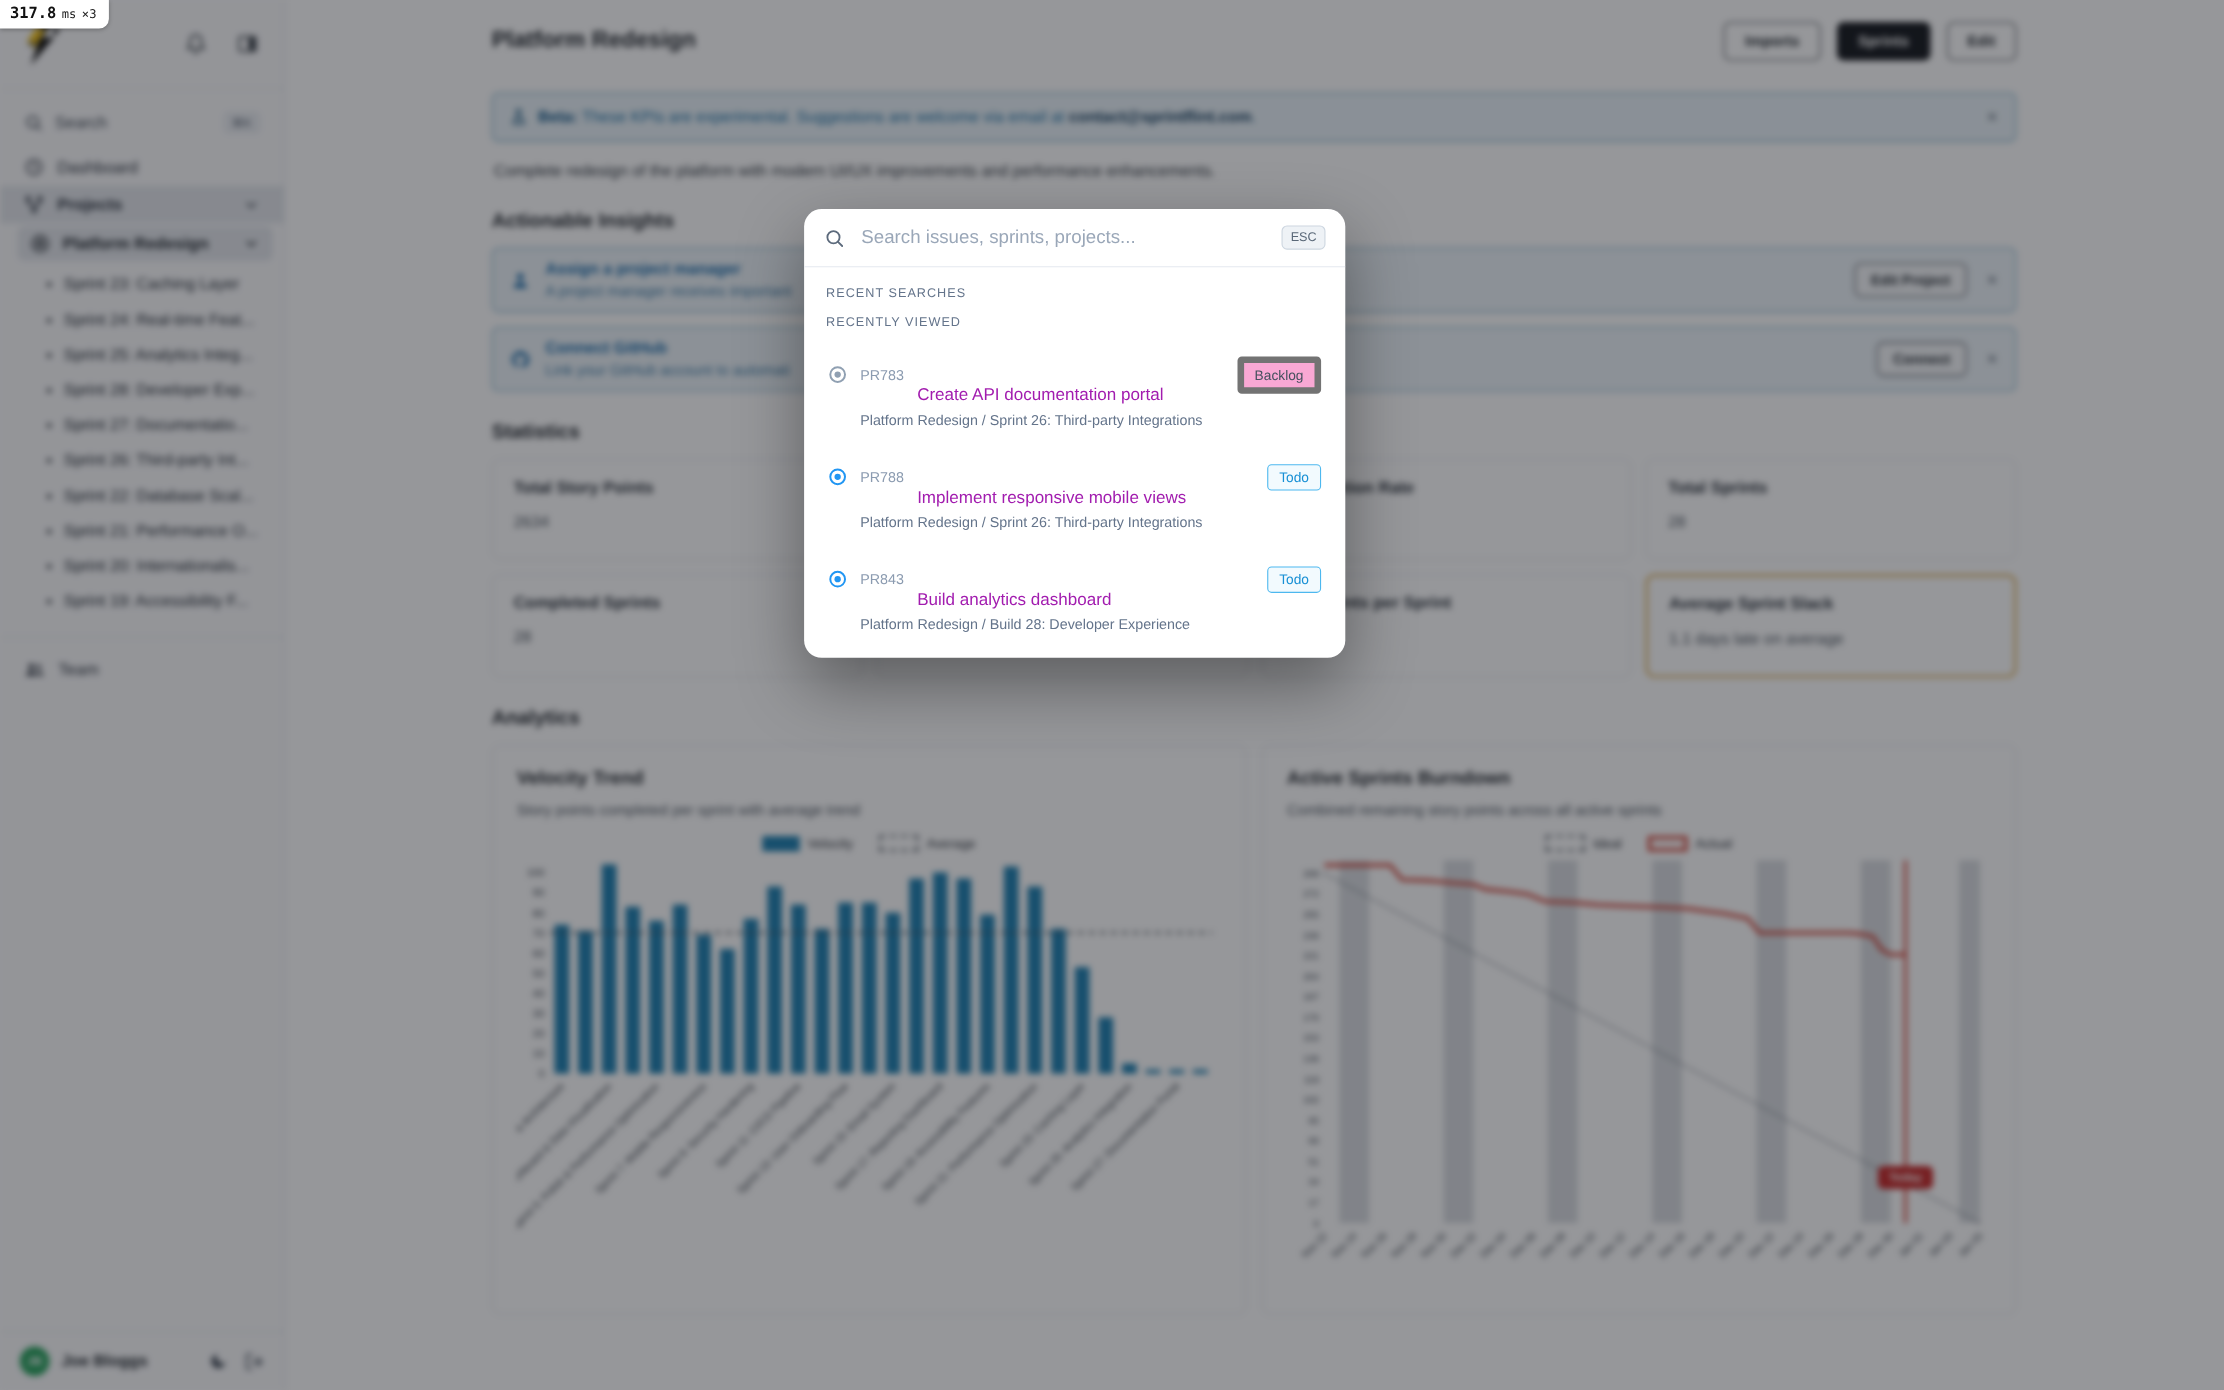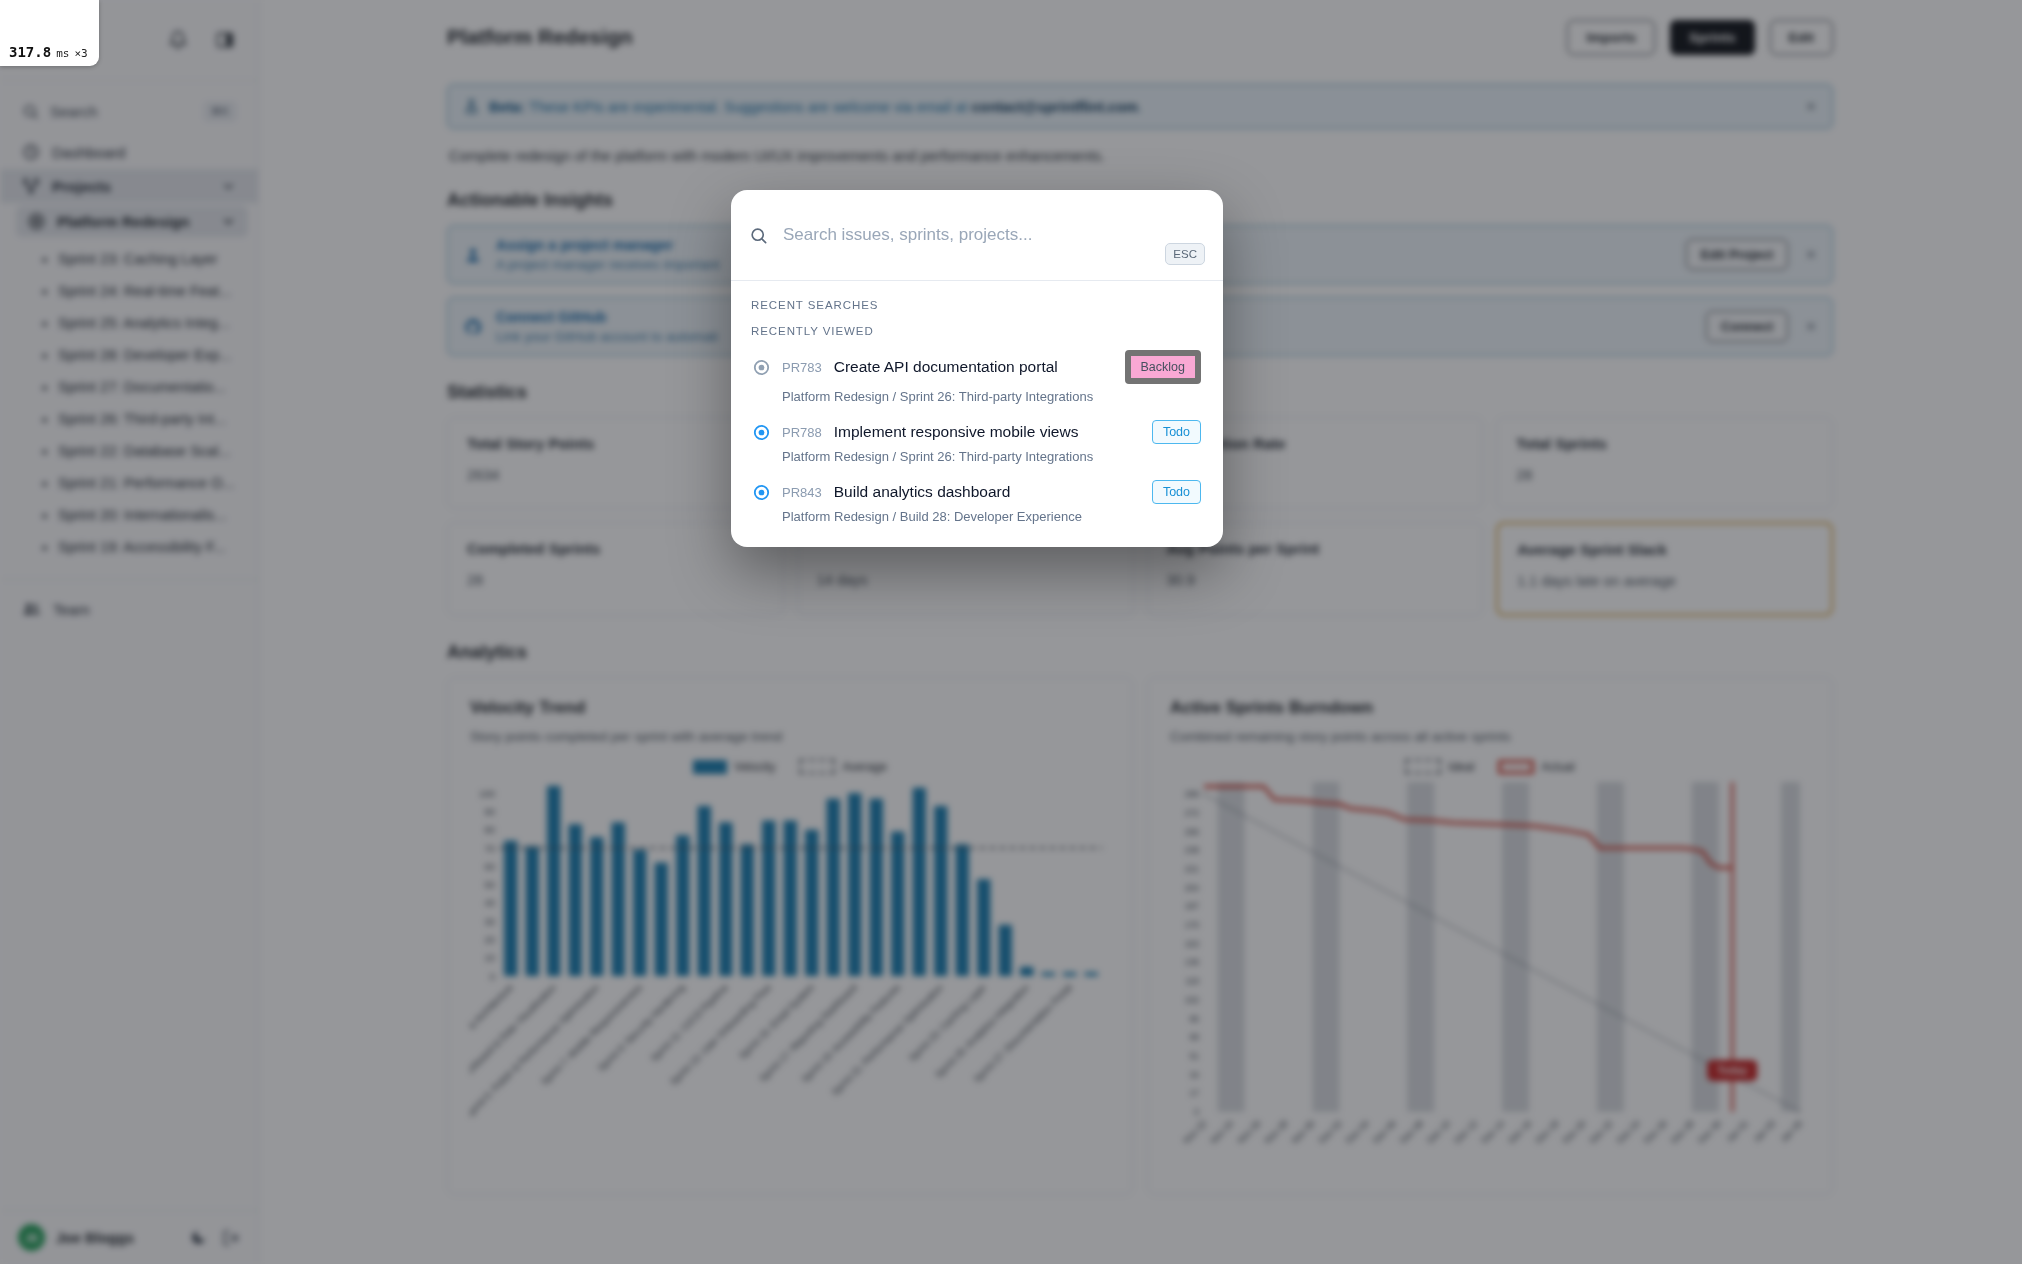--- a/index.html
+++ b/index.html
@@ -11,7 +11,7 @@
   .perf-badge{position:absolute;top:0;left:0;z-index:60;background:#fff;border-radius:0 0 9px 0;
     padding:4px 11px 6px 9px;font-family:"DejaVu Sans Mono",monospace;color:#111;
     box-shadow:0 1px 4px rgba(0,0,0,.25);display:flex;align-items:baseline;gap:5px;}
-  .perf-val{font-size:14px;font-weight:700;margin-top:40px;}
+  .perf-val{font-size:14px;font-weight:700;}
   .perf-unit{font-size:11px;color:#222;}
   .perf-mult{font-size:11px;color:#222;}
   

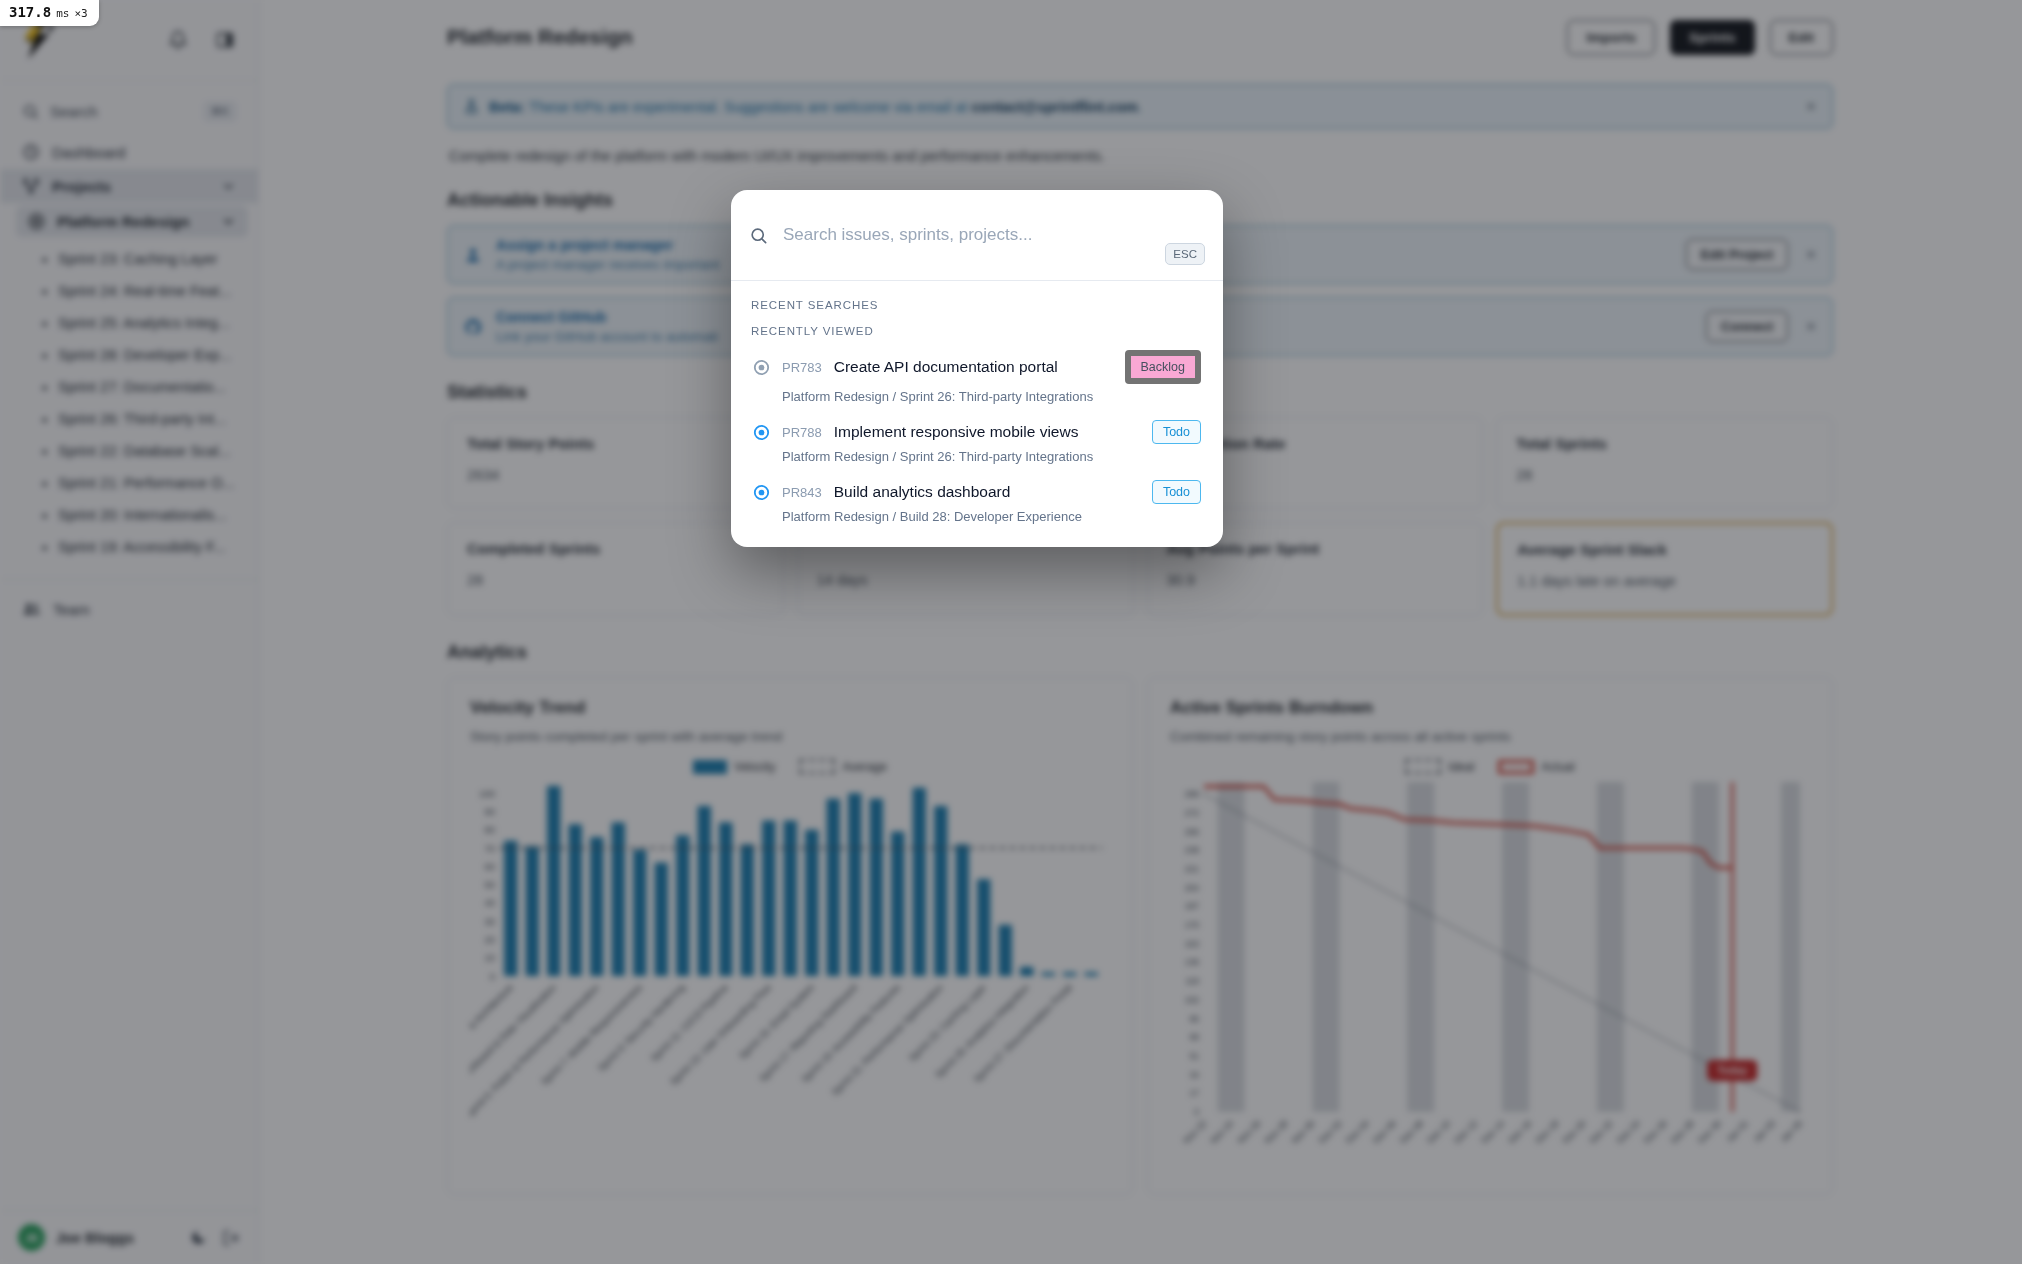--- a/index.html
+++ b/index.html
@@ -72,7 +72,7 @@
   .m-input-row{display:flex;align-items:center;gap:13px;padding:15px 18px;border-bottom:1px solid #e6eaf0;color:#5c6a7c;}
   .m-input{border:none;outline:none;flex:1;font-size:17px;color:#2c3644;font-family:inherit;background:transparent;}
   .m-input::placeholder{color:#9aa7b8;}
-  .esc{border:1px solid #cdd6e0;background:#eef2f6;border-radius:5px;font-size:11.5px;color:#5a6878;padding:4px 7px;flex:none;margin-top:38px;}
+  .esc{border:1px solid #cdd6e0;background:#eef2f6;border-radius:5px;font-size:11.5px;color:#5a6878;padding:4px 7px;flex:none;}
   .m-body{padding:4px 20px 14px;}
   .m-label{font-size:11.5px;font-weight:400;color:#64748b;letter-spacing:.08em;margin:14px 0 6px;}
   .m-row{display:flex;align-items:center;gap:15px;padding:10px 2px;font-size:15px;color:#333c48;}

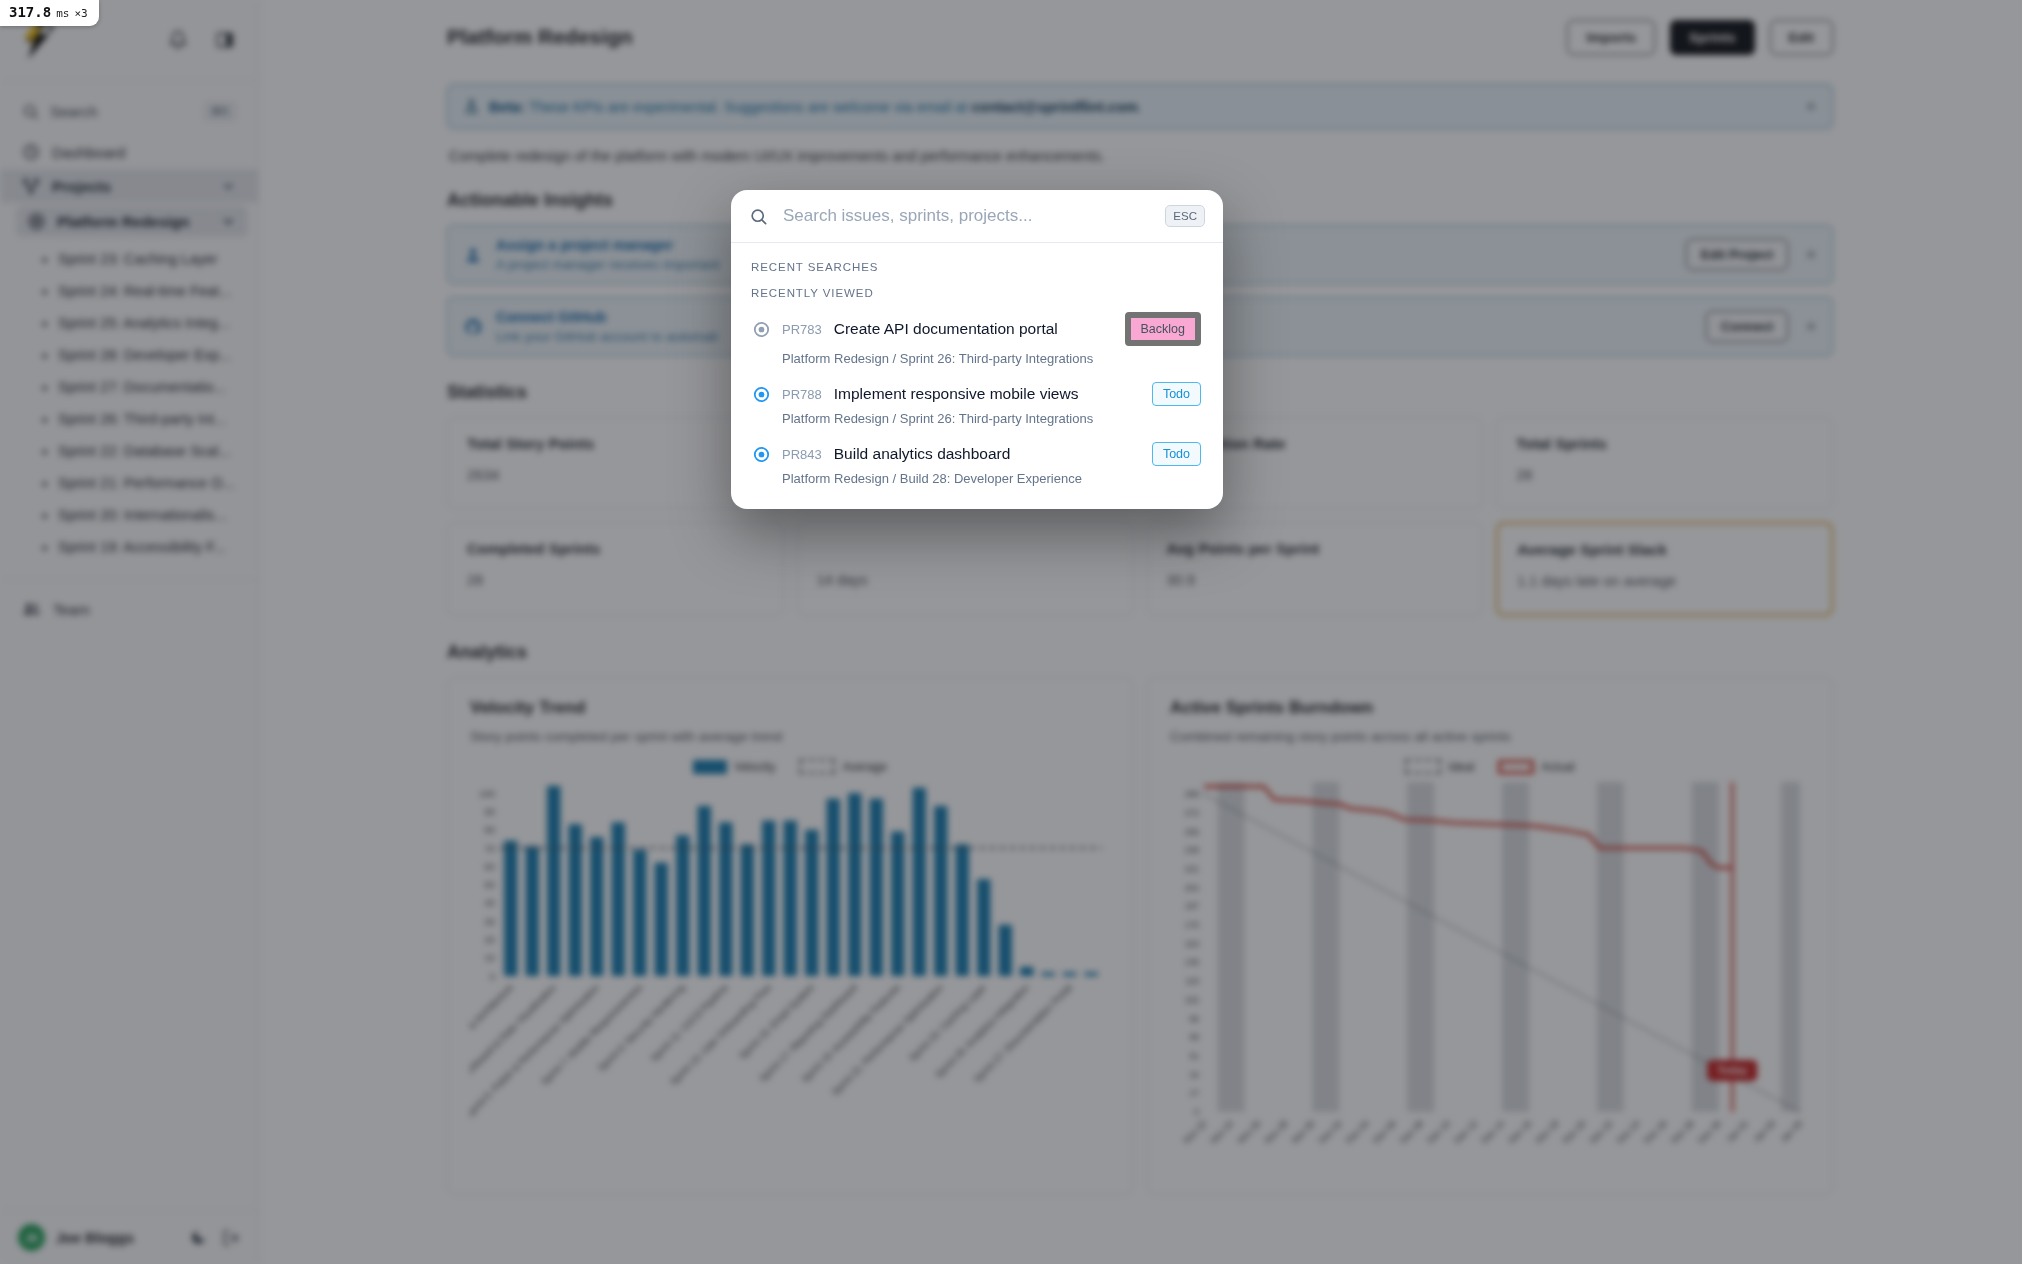--- a/index.html
+++ b/index.html
@@ -83,7 +83,7 @@
   .status-icon.v-gray{color:#90a0b2;}
   .status-icon.v-blue{color:#2196f3;}
   .v-id{color:#8b9bb0;font-size:13px;flex:none;}
-  .v-title{color:#0f172a;font-size:15.5px;white-space:nowrap;overflow:hidden;}
+  .v-title{color:#a21caf;font-size:15.5px;white-space:nowrap;overflow:hidden;margin-top:39px;}
   .item-badge{margin-left:auto;font-size:12.5px;padding:4px 10px;border-radius:4px;flex:none;}
   .item-badge.v-gray{color:#46505f;border:6px solid #737373;background:#f9a8d4;}
   .item-badge.v-blue{color:#1890d5;border:1px solid #4db8ef;background:#f2fafe;}

